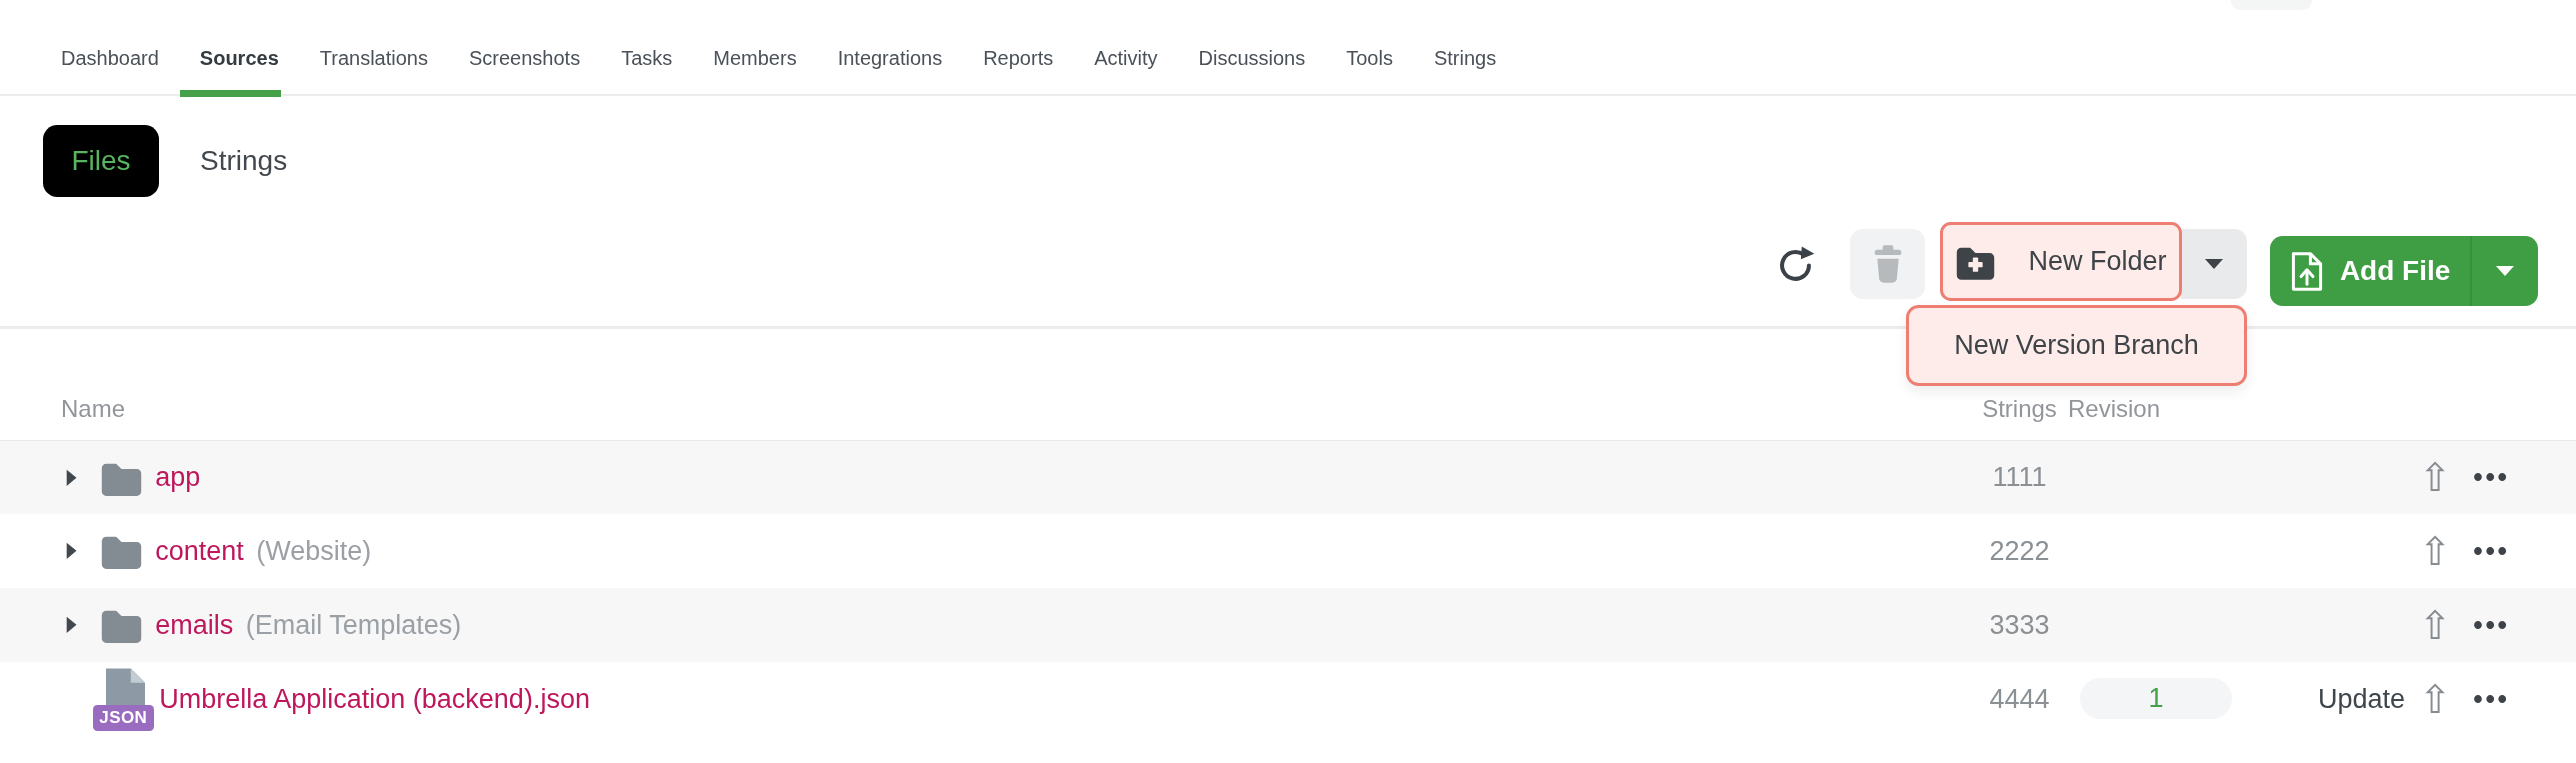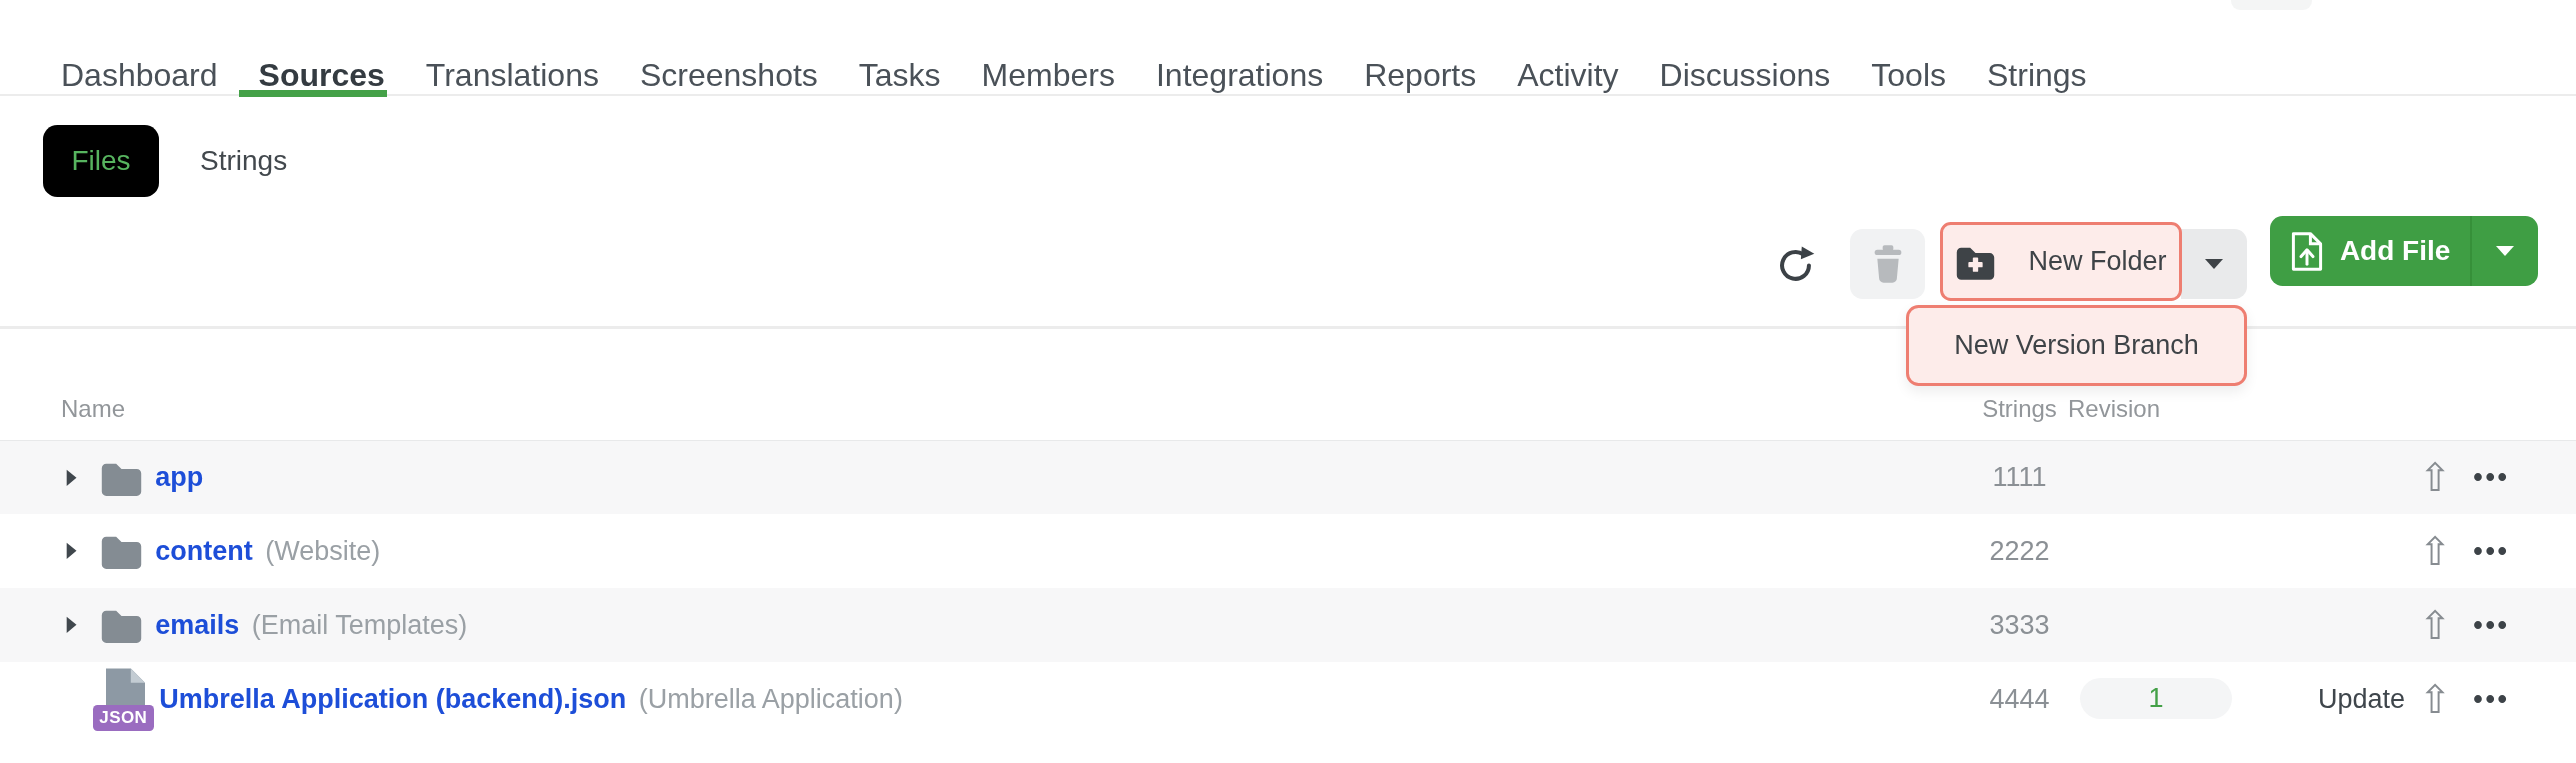--- a/index.html
+++ b/index.html
@@ -11,7 +11,7 @@
   .topnav { position:absolute; top:0; left:0; width:2576px; height:96px;
             display:flex; align-items:flex-end; gap:41px; padding-left:61px;
             border-bottom:2.7px solid #ececec; }
-  .nav-item { font-size:32px; color:#4a5158; position:relative; cursor:pointer; white-space:nowrap; }
+  .nav-item { font-size:20px; color:#4a5158; padding-bottom:24px; position:relative; cursor:pointer; white-space:nowrap; }
   .nav-item.active { color:#343b41; font-weight:700; }
   .nav-item.active::after { content:""; position:absolute; left:-19.7px; right:-1.8px; bottom:-2.7px;
             height:7.2px; background:#44a148; }

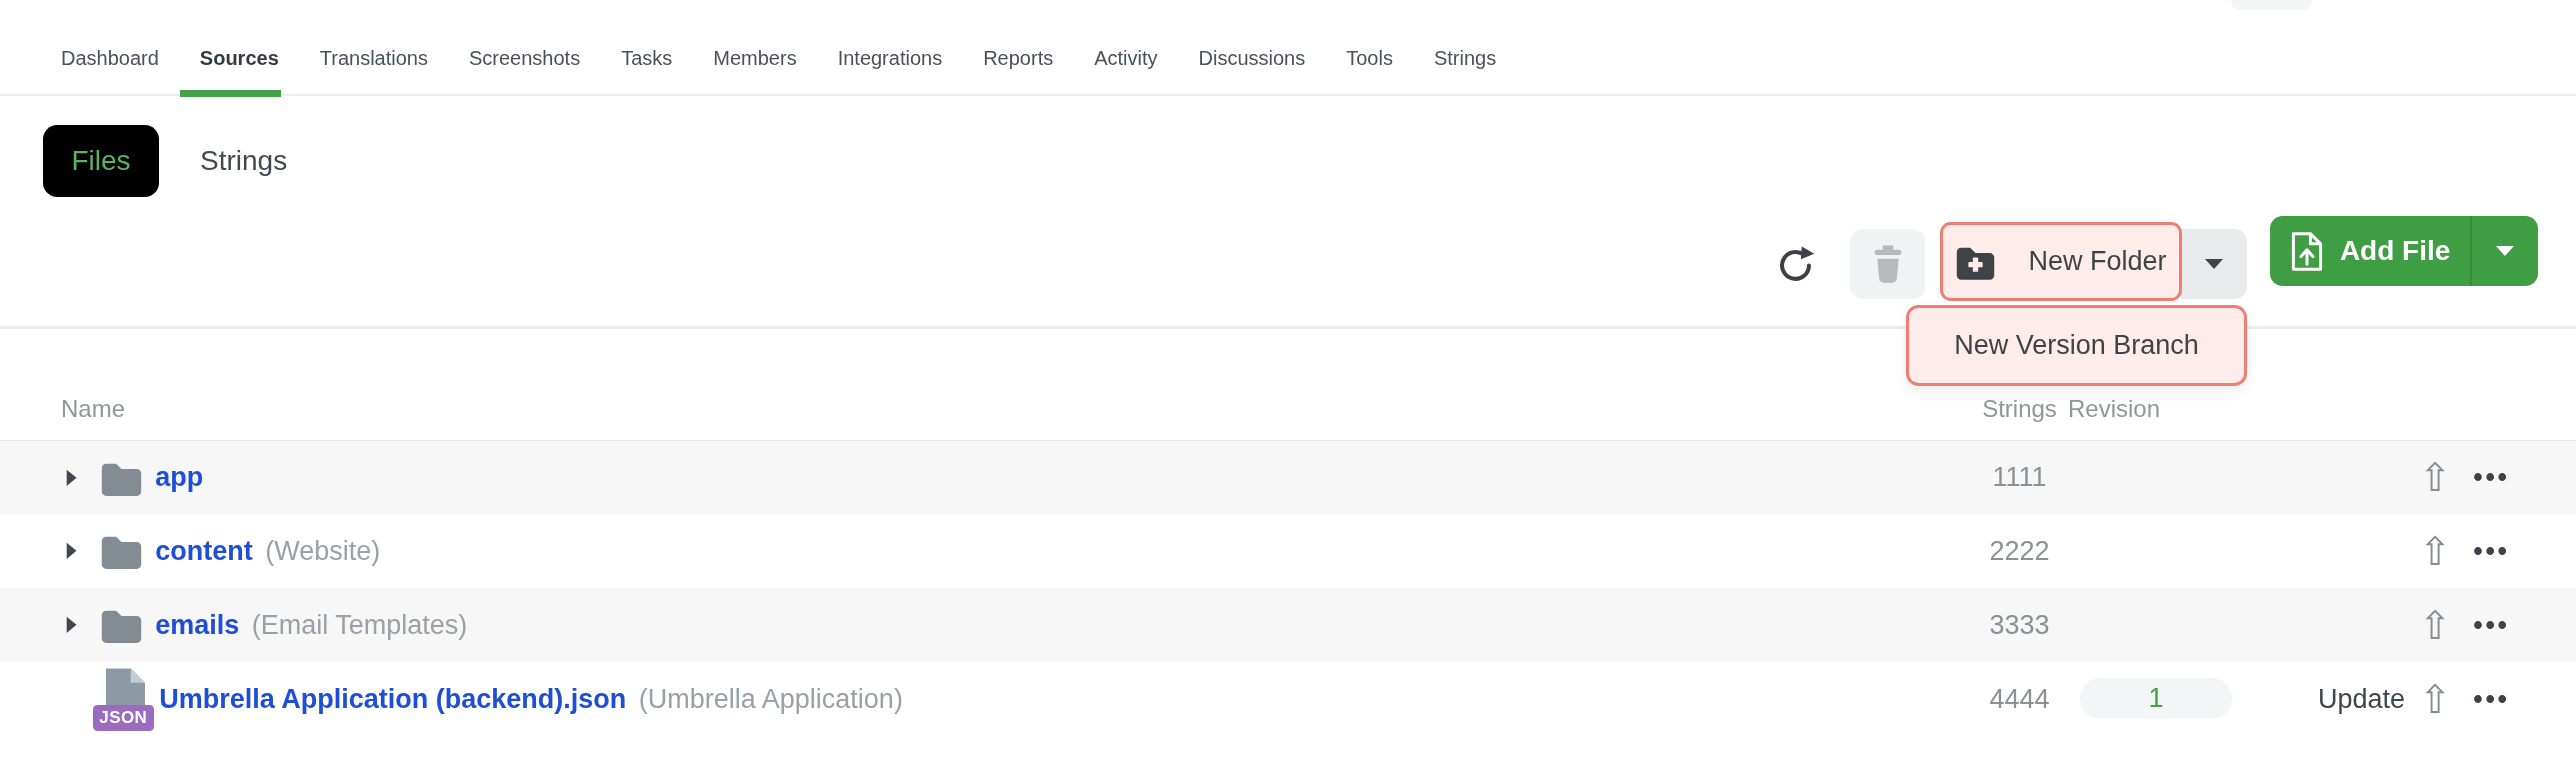--- a/index.html
+++ b/index.html
@@ -44,7 +44,7 @@
             display:flex; align-items:center; justify-content:center; gap:32px; cursor:pointer; }
   .nf-label { font-size:27px; color:#3e4347; white-space:nowrap; }
 
-  .add-file-btn { position:absolute; left:2270px; top:216px; width:268px; height:70px;
+  .add-file-btn { position:absolute; left:2270px; top:236px; width:268px; height:70px;
             background:#3f9e44; border-radius:12.5px; display:flex; align-items:stretch; cursor:pointer; border:none; }
   .af-main { flex:1; display:flex; align-items:center; justify-content:center; gap:16px; }
   .af-label { color:#fff; font-size:28px; font-weight:700; white-space:nowrap; }

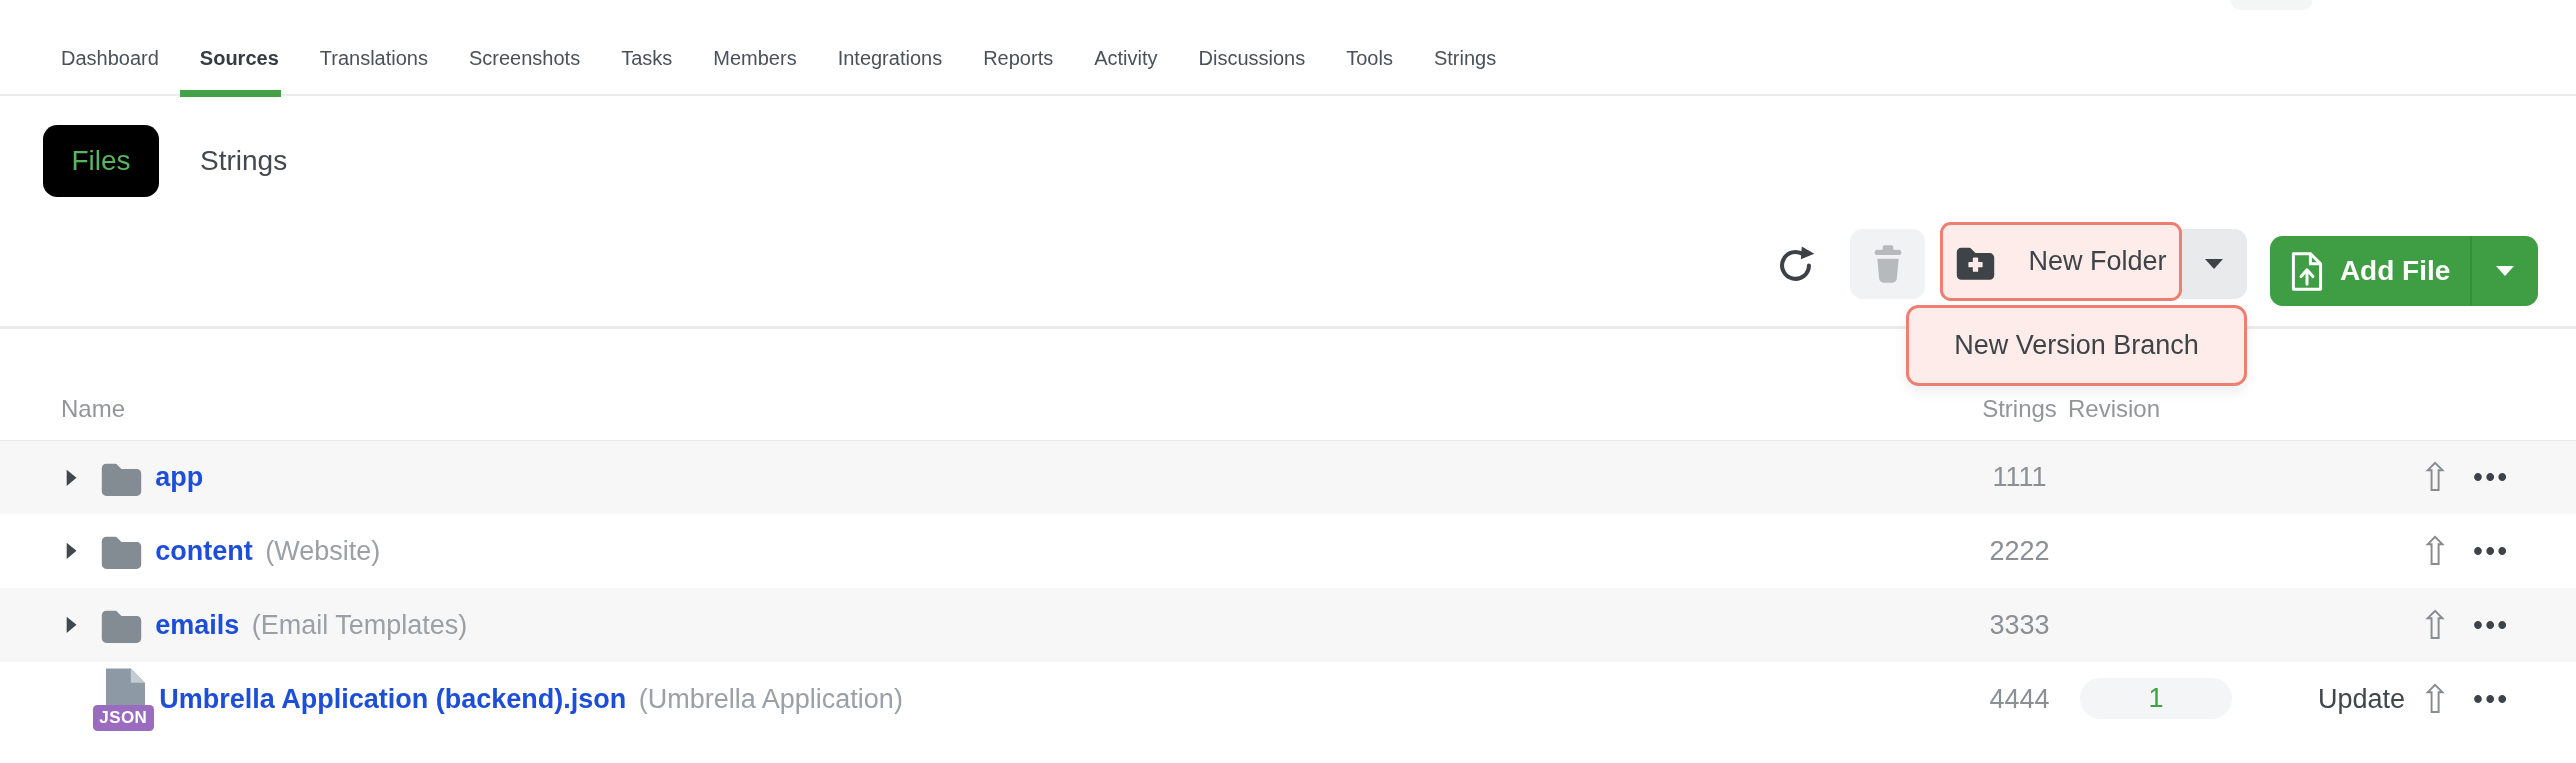--- a/index.html
+++ b/index.html
@@ -74,7 +74,7 @@
   .row.first { border-top:1.8px solid #e8e9ea; }
   .chevron { width:16px; margin-right:19.7px; display:flex; align-items:center; cursor:pointer; }
   .folder-ic { margin-right:12.5px; display:flex; align-items:center; }
-  .row-name { font-size:27px; color:#1d4ed8; cursor:pointer;font-weight:bold; }
+  .row-name { font-size:27px; color:#be185d; cursor:pointer; }
   .row-note { font-size:27px; color:#9aa0a5; margin-left:12.5px; }
 
   .row.file { padding-left:93px; }

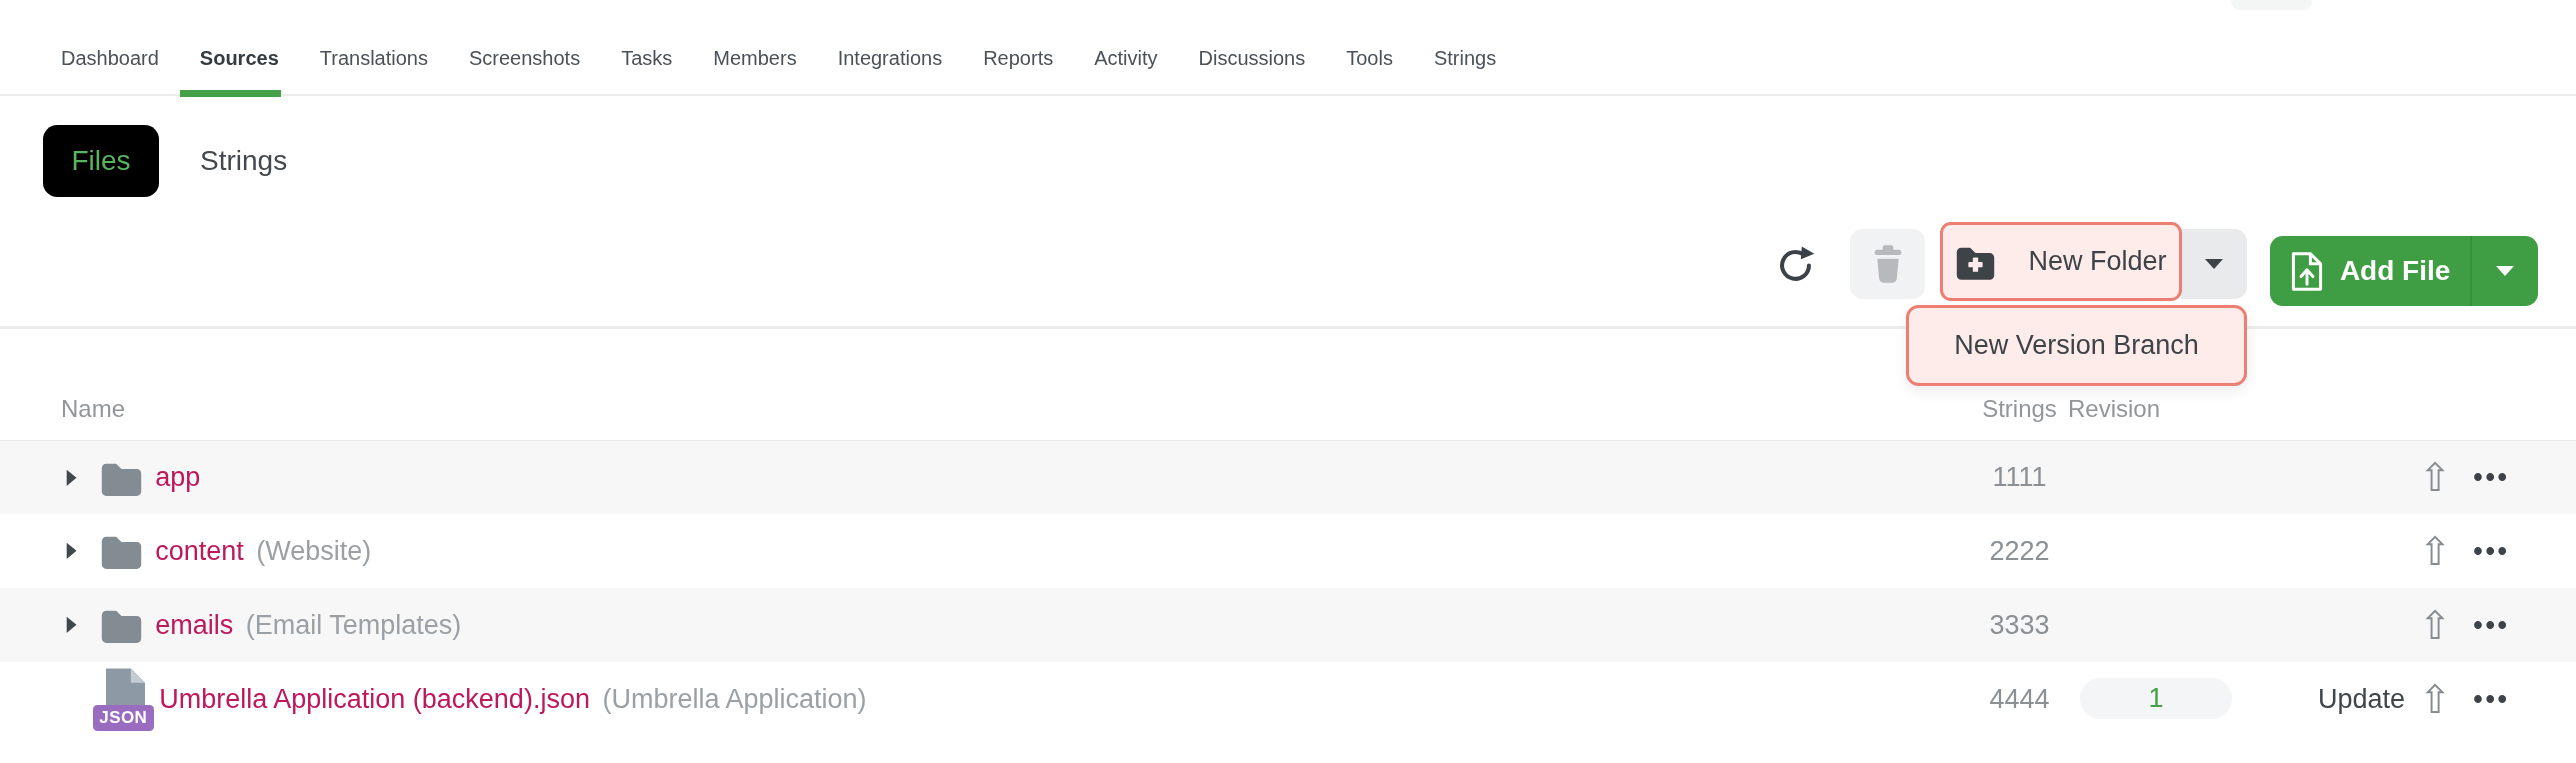--- a/index.html
+++ b/index.html
@@ -245,7 +245,6 @@
         <span class="file-badge">JSON</span>
       </span>
       <span class="row-name">Umbrella Application (backend).json</span>
-      <span class="row-note">(Umbrella Application)</span>
       <span class="cell-strings">4444</span>
       <span class="rev-badge">1</span>
       <span class="cell-update">Update</span>

